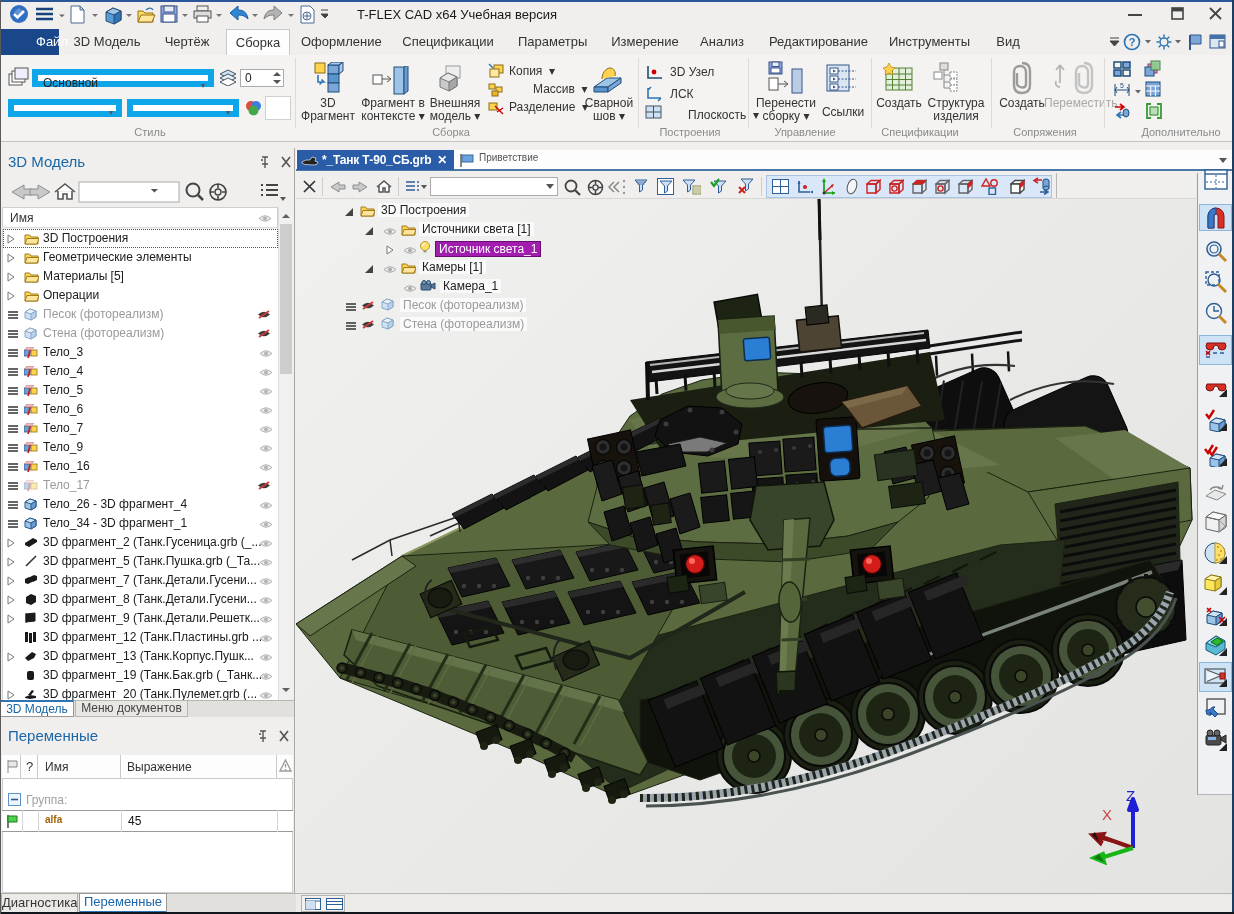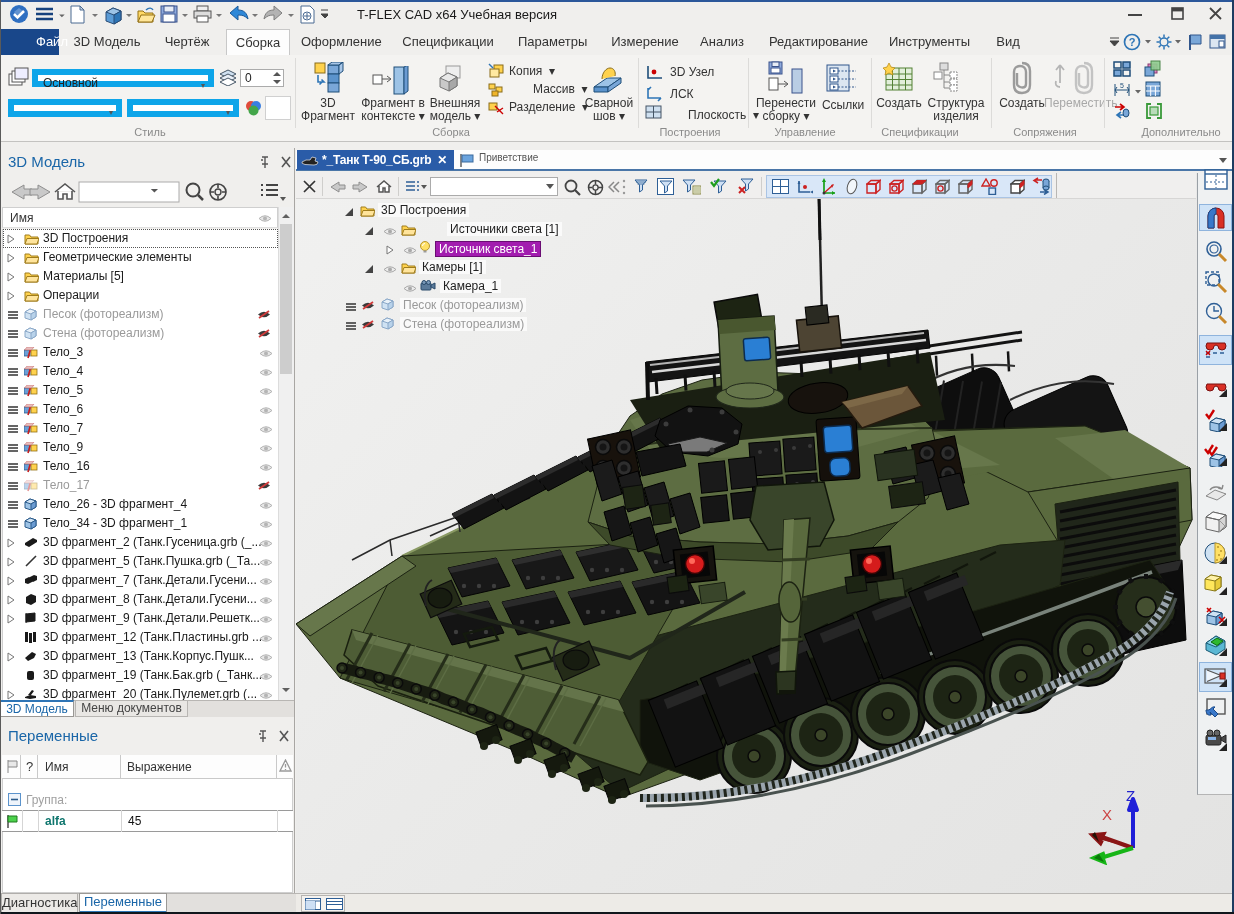--- a/index.html
+++ b/index.html
@@ -257,7 +257,7 @@
     </g>
     <path d="M7 5.5 l3 1.5-3 1.5z M7 13.5 l3 1.5-3 1.5z M7 21.5 l3 1.5-3 1.5z" fill="#31568c"></path>
   </svg>
-  <div class="rtext" style="left:818px;top:99px;width:50px">Ссылки</div>
+  <div class="rtext" style="left:818px;top:106px;width:50px">Ссылки</div>
   <div class="rlabel" style="left:765px;width:80px">Управление</div>
   <div class="rsep" style="left:871px"></div>
 

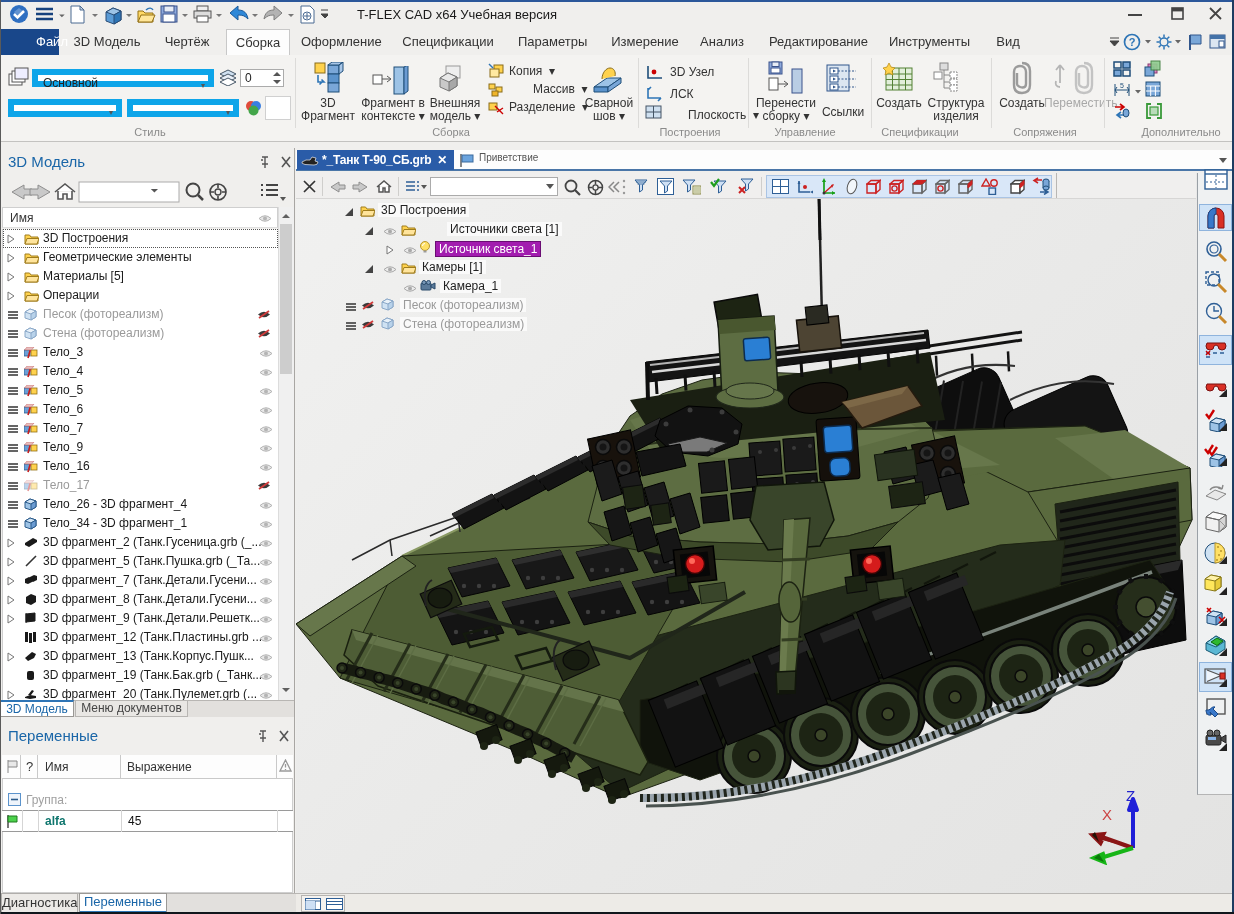--- a/index.html
+++ b/index.html
@@ -1125,7 +1125,7 @@
       <path d="M1 12 V3 h4.5 l1.5 2 h7 v7 z" fill="#ffd24d" stroke="#a07d1c"></path>
       <path d="M1 12 l2-5.5 h12 L13 12 z" fill="#ffe49b" stroke="#a07d1c"></path>
     </svg>
-    <div class="abs" style="left:419px;top:222px;font-size:12px;background:rgba(252,252,252,0.85);padding:0 3px;white-space:nowrap;margin-left:28px;">Источники света [1]</div>
+    <div class="abs" style="left:419px;top:222px;font-size:12px;background:rgba(252,252,252,0.85);padding:0 3px;white-space:nowrap;">Источники света [1]</div>
     <svg class="abs" style="left:386px;top:245px" width="8" height="10" viewBox="0 0 8 10">
       <path d="M1 1 v8 l6-4z" fill="#fff" stroke="#777"></path>
     </svg>

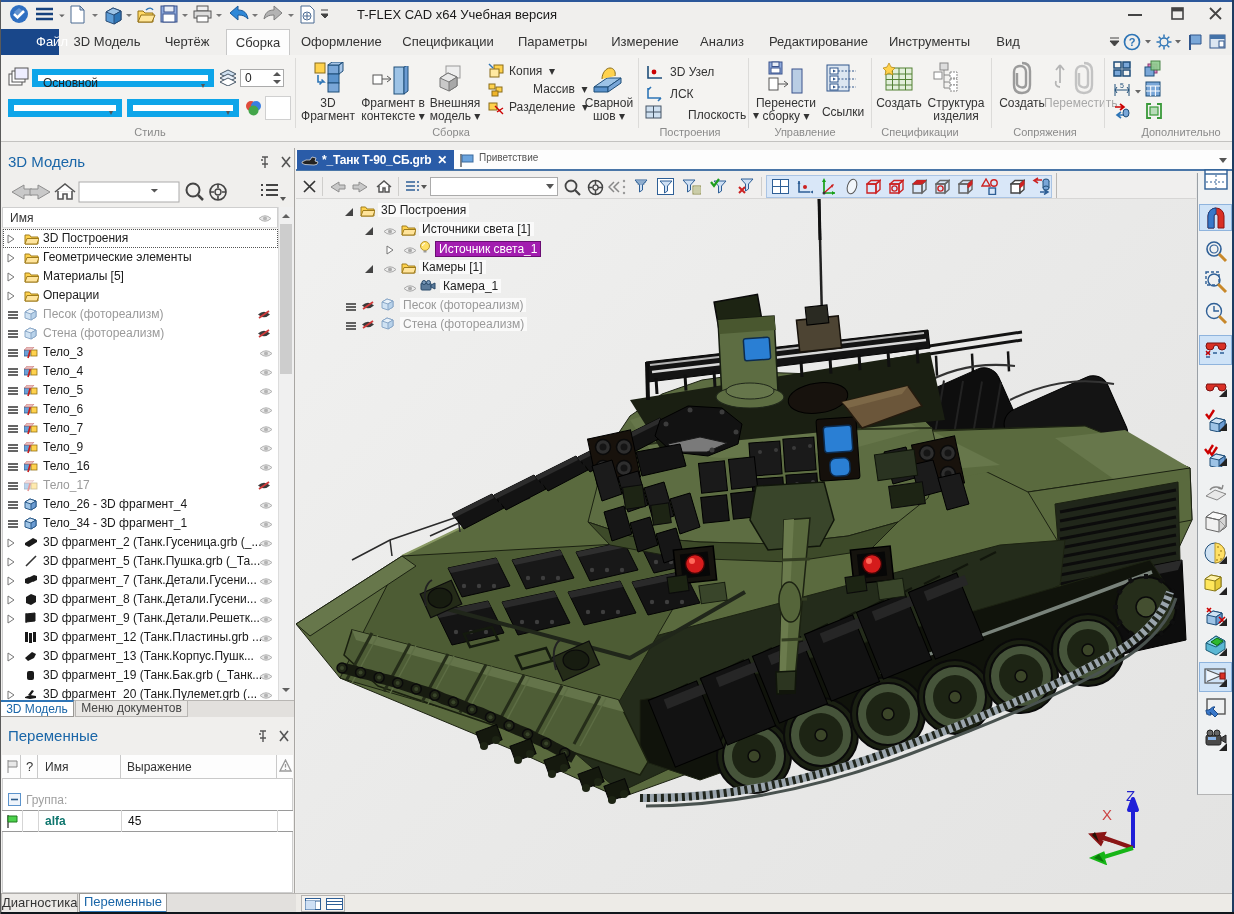--- a/index.html
+++ b/index.html
@@ -727,7 +727,7 @@
   </svg>
   <div class="abs" style="left:22px;top:810px;width:1px;height:22px;background:#d5d5d5"></div>
   <div class="abs" style="left:38px;top:810px;width:1px;height:22px;background:#d5d5d5"></div>
-  <div class="abs" style="left:45px;top:814px;font-size:12px;font-weight:bold;color:#0f766e">alfa</div>
+  <div class="abs" style="left:45px;top:814px;font-size:10px;font-weight:bold;color:#a16207">alfa</div>
   <div class="abs" style="left:121px;top:810px;width:1px;height:22px;background:#d5d5d5"></div>
   <div class="abs" style="left:128px;top:814px;font-size:12px;color:#111">45</div>
   <div class="abs" style="left:277px;top:810px;width:1px;height:22px;background:#d5d5d5"></div>

